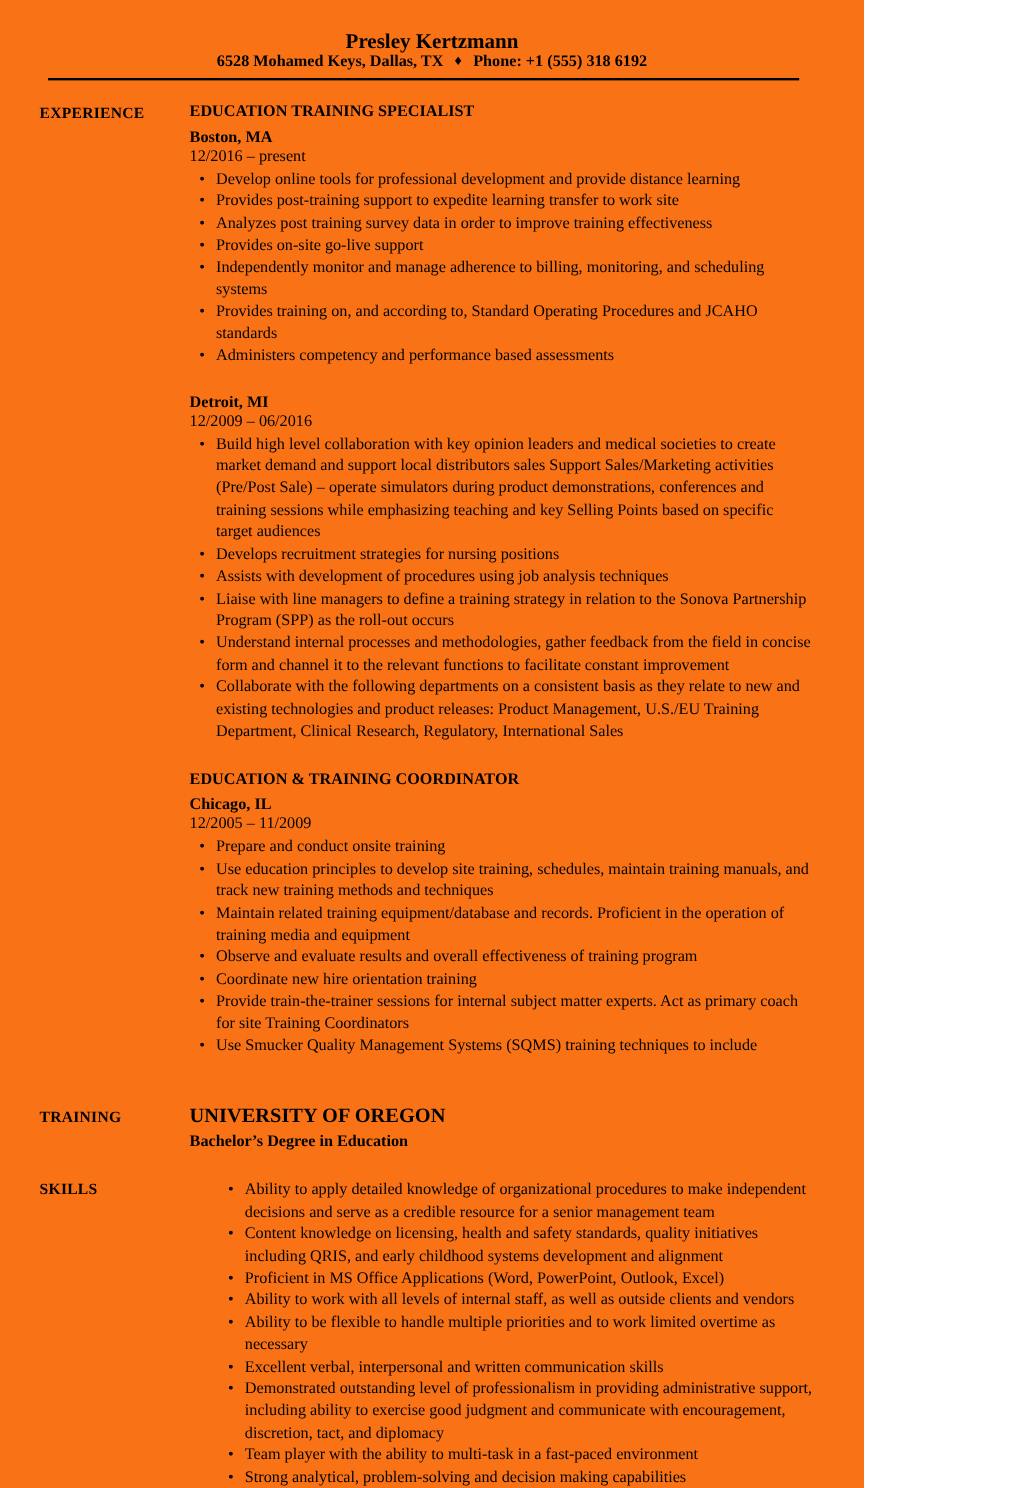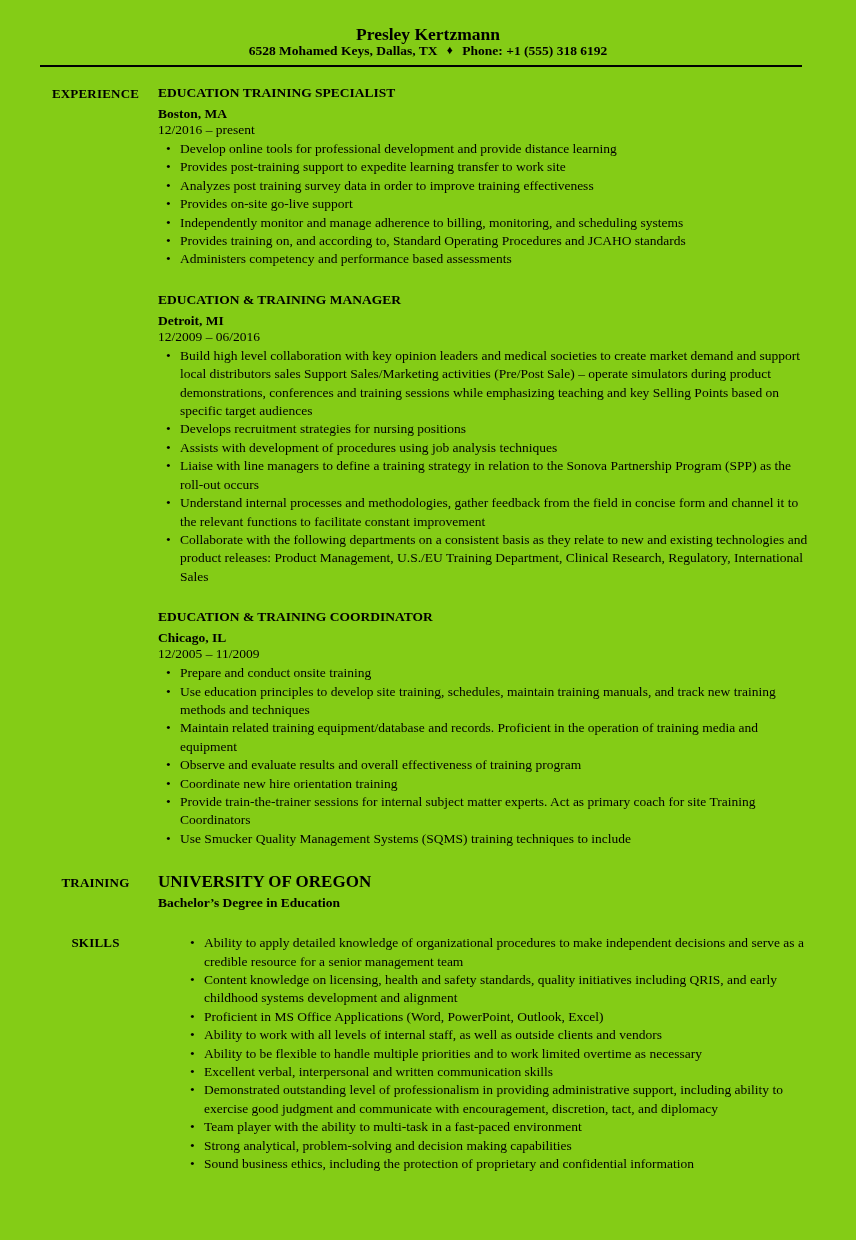--- a/index.html
+++ b/index.html
@@ -17,9 +17,9 @@
     overflow: hidden;
   }
   .page {
-    width: 856px;
+    width: 720px;
     height: 1240px;
-    background: #84cc16;
+    background: #f97316;
   }
   
   .name {

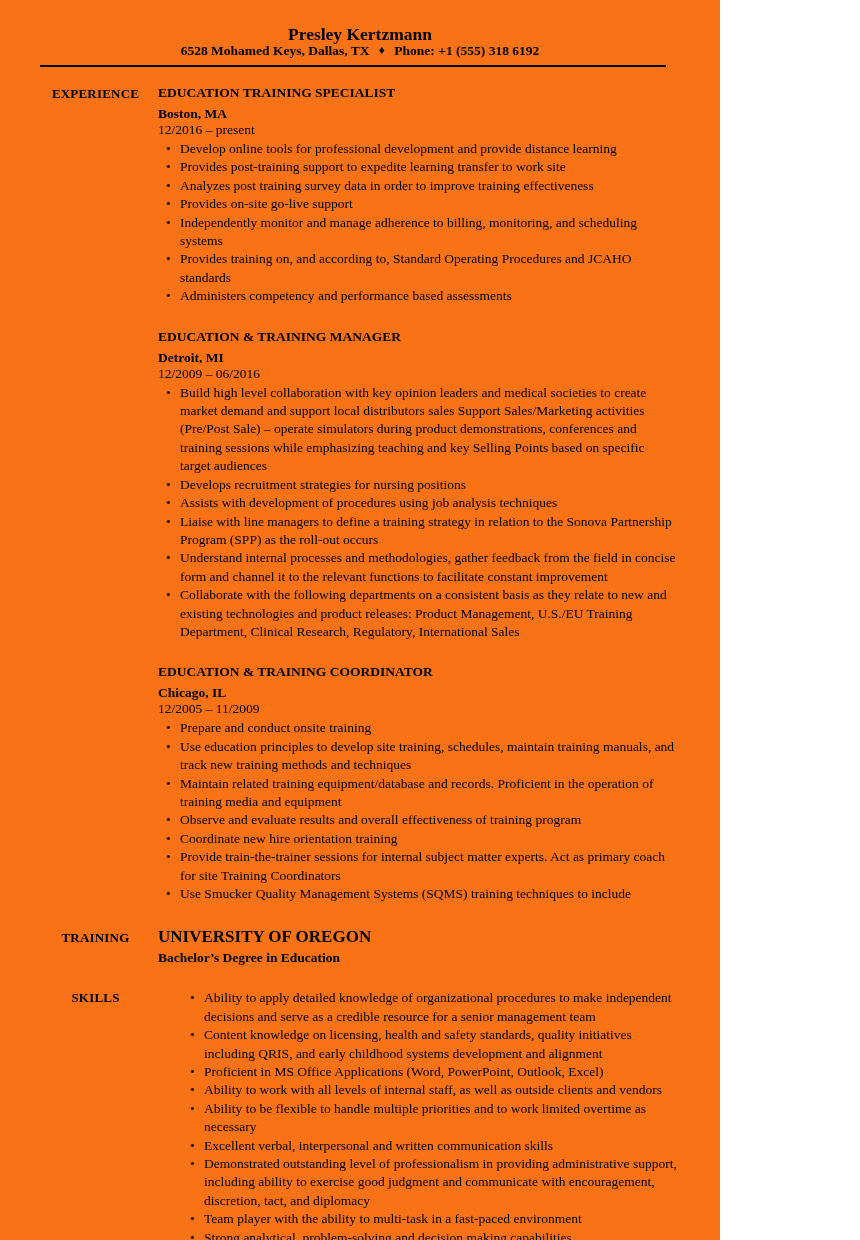--- a/index.html
+++ b/index.html
@@ -61,7 +61,6 @@
     letter-spacing: 0.2px;
     line-height: 19px;
     padding-top: 1px;
-    text-align: center;
   }
   
   .job { margin-bottom: 21px; }

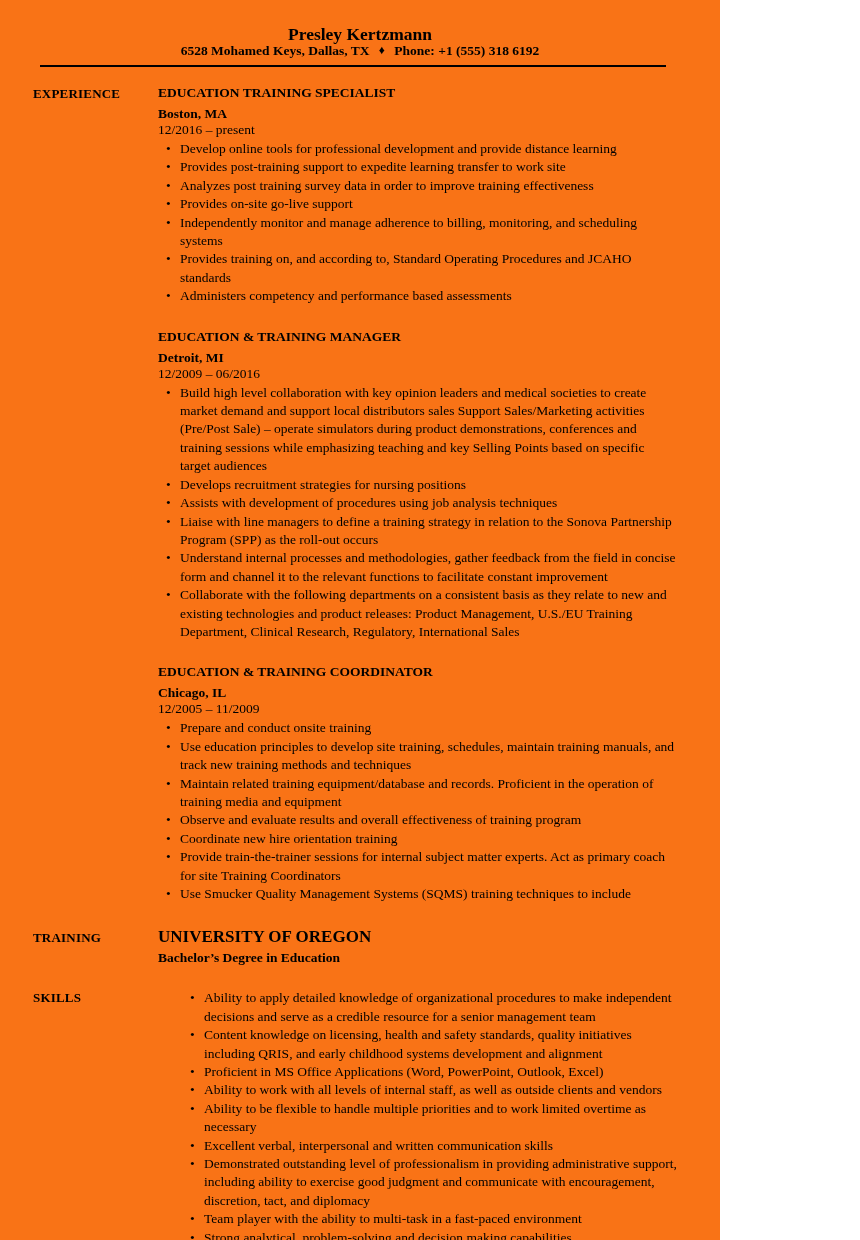--- a/index.html
+++ b/index.html
@@ -144,7 +144,6 @@
       </article>
 
       <article class="job">
-        <h2 class="job-title">EDUCATION &amp; TRAINING MANAGER</h2>
         <div class="job-location">Detroit, MI</div>
         <div class="job-dates">12/2009 – 06/2016</div>
         <ul class="bullets">

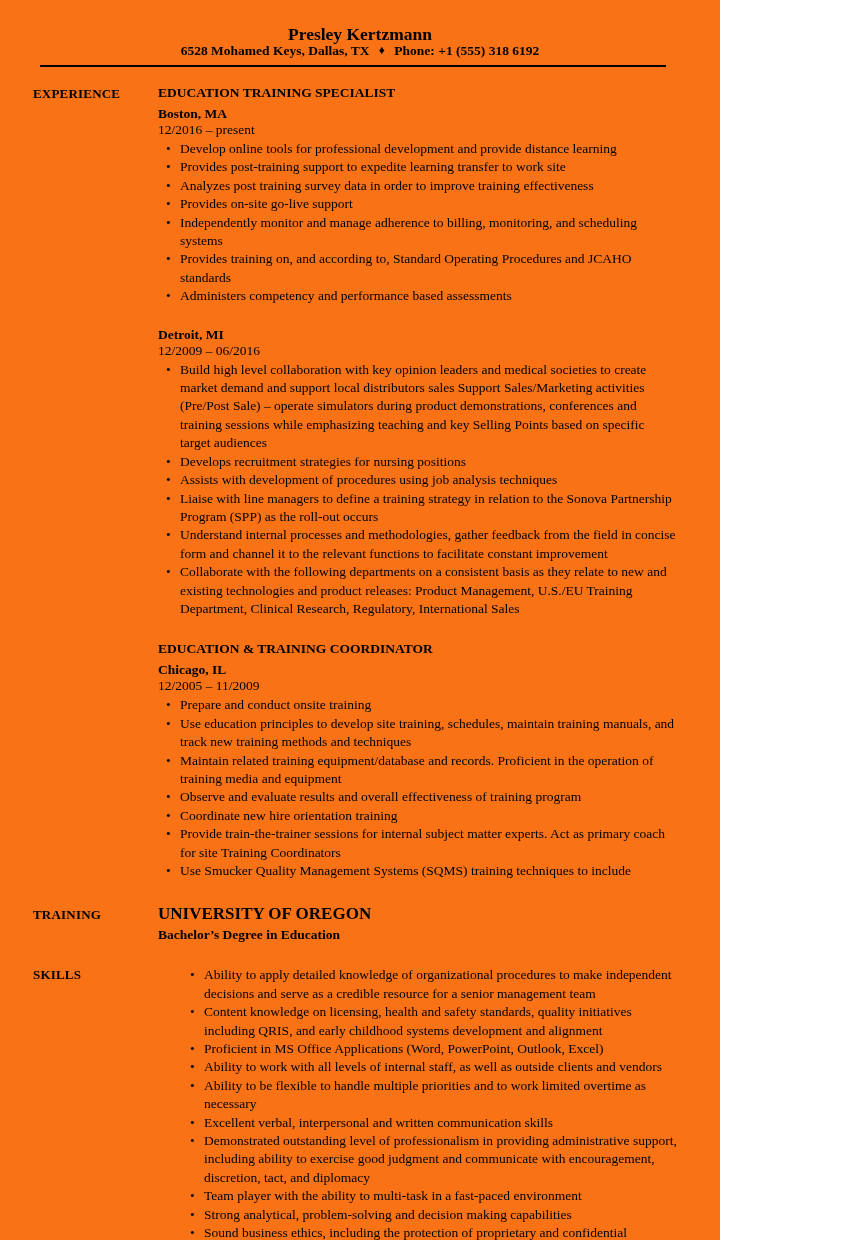--- a/index.html
+++ b/index.html
@@ -64,7 +64,7 @@
   }
   
   .job { margin-bottom: 21px; }
-  .job:last-child { margin-bottom: 0; }
+  .job:last-child { margin-bottom: 16px; }
   .job-title {
     font-weight: bold;
     font-size: 13.5px;

